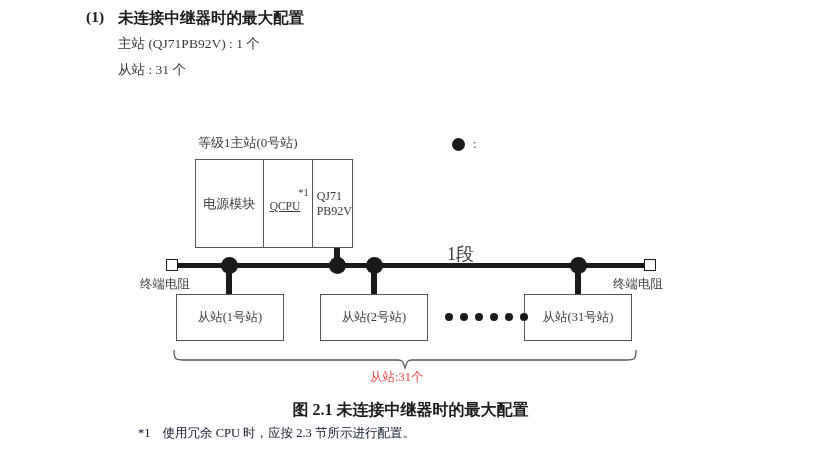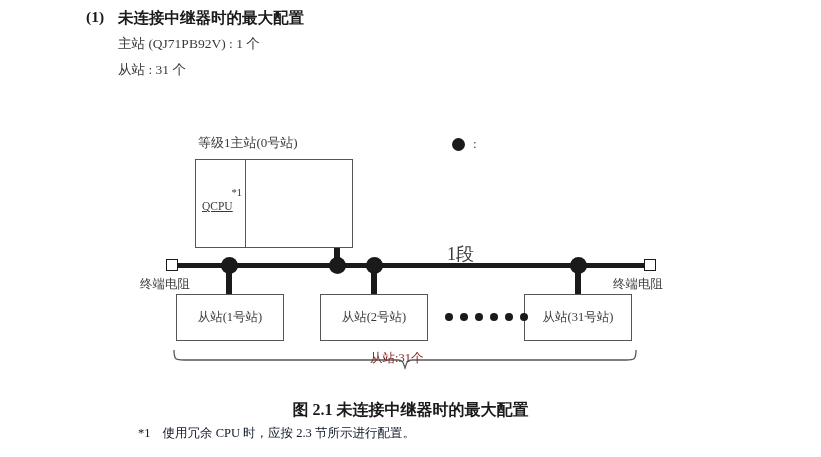--- a/index.html
+++ b/index.html
@@ -260,6 +260,9 @@
 <div class="abs" id="master-label">等级1主站(0号站)</div>
 
 <div class="abs" id="master-box">
+  <div class="master-cell" id="cell-power">
+    <span>电源模块</span>
+  </div>
   <div class="master-cell" id="cell-cpu">
     <span class="cpu-label">QCPU</span>
     <span class="cpu-note">*1</span>

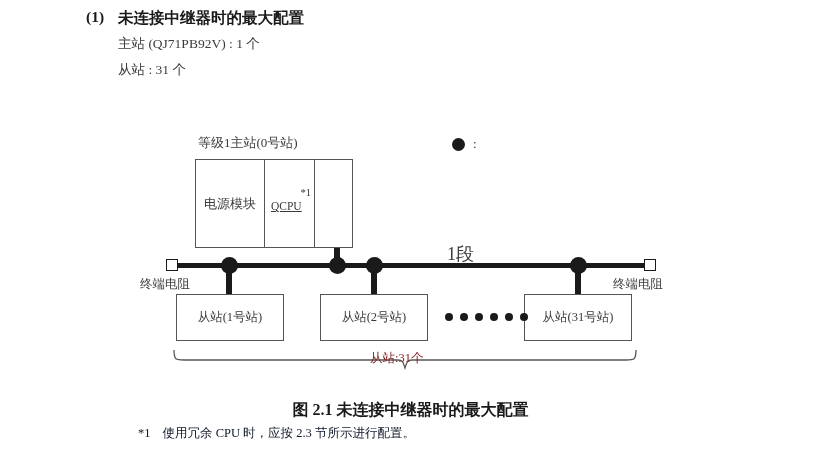--- a/index.html
+++ b/index.html
@@ -267,6 +267,12 @@
     <span class="cpu-label">QCPU</span>
     <span class="cpu-note">*1</span>
   </div>
+  <div class="master-cell" id="cell-net">
+    <span class="net-lines">
+      <span>QJ71</span><br>
+      <span>PB92V</span>
+    </span>
+  </div>
 </div>
 
 <div class="abs" id="master-drop"></div>

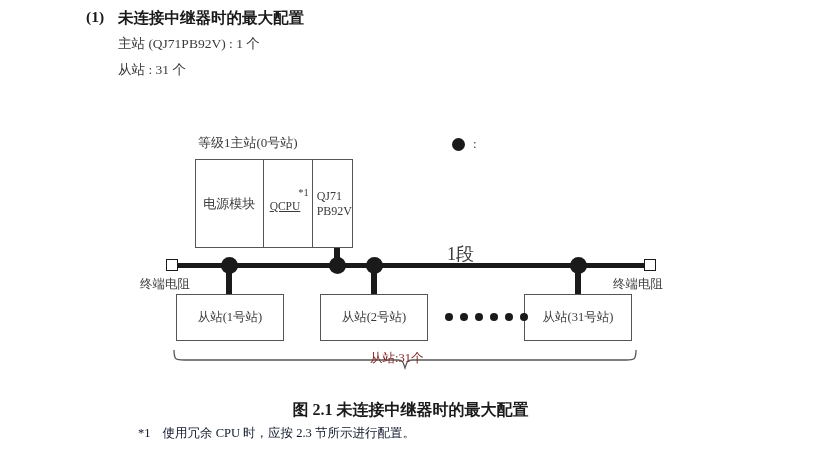--- a/index.html
+++ b/index.html
@@ -221,9 +221,9 @@
     width: 470px; height: 22px;
   }
   #brace-label {
-    left: 370px; top: 350px;
+    left: 370px; top: 369px;
     font-size: 12.5px;
-    color: #7f1d1d;
+    color: #ef4444;
     white-space: nowrap;
   }
 

